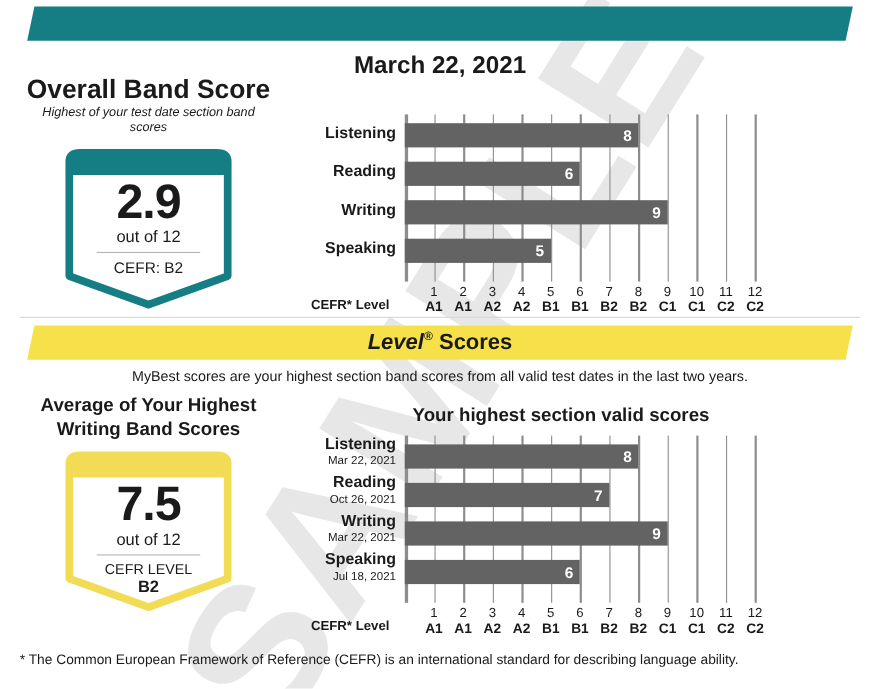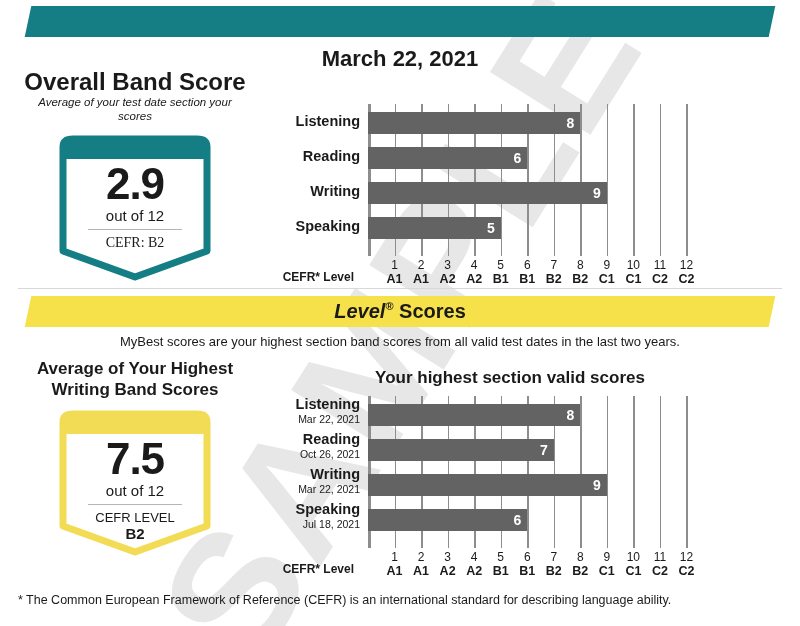--- a/index.html
+++ b/index.html
@@ -339,7 +339,7 @@
   <div id="test-date-title">March 22, 2021</div>
 
   <div class="badge-heading" id="overall-heading">Overall Band Score</div>
-  <div id="overall-subheading">Average of your test date section your scores</div>
+  <div id="overall-subheading">Highest of your test date section band scores</div>
 
   <div class="badge" id="badge-overall">
     <svg width="160" height="150" viewBox="0 0 160 150">

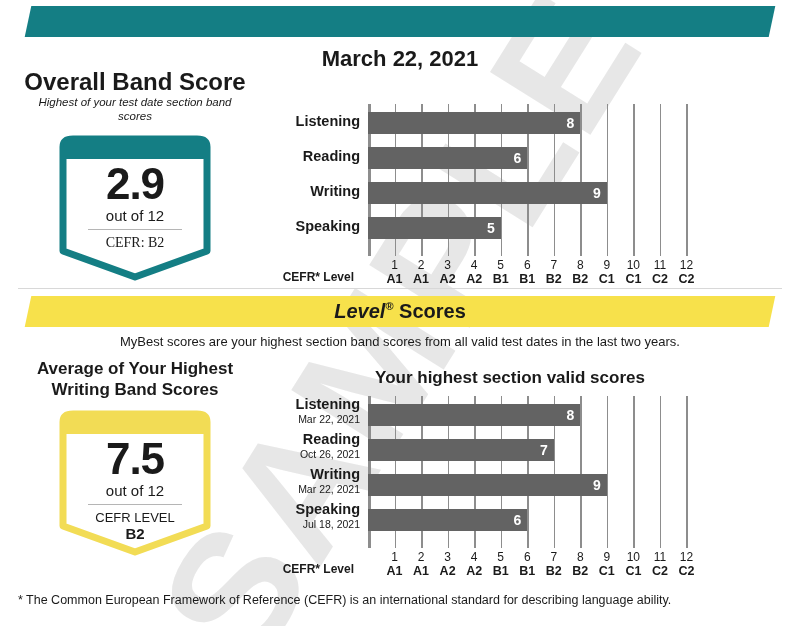--- a/index.html
+++ b/index.html
@@ -164,7 +164,6 @@
   .badge-cefr {
     font-size: 14px;
     line-height: 16px;
-    font-family: Liberation Serif, serif;
   }
   .badge-cefr-level-label {
     font-size: 13px;

